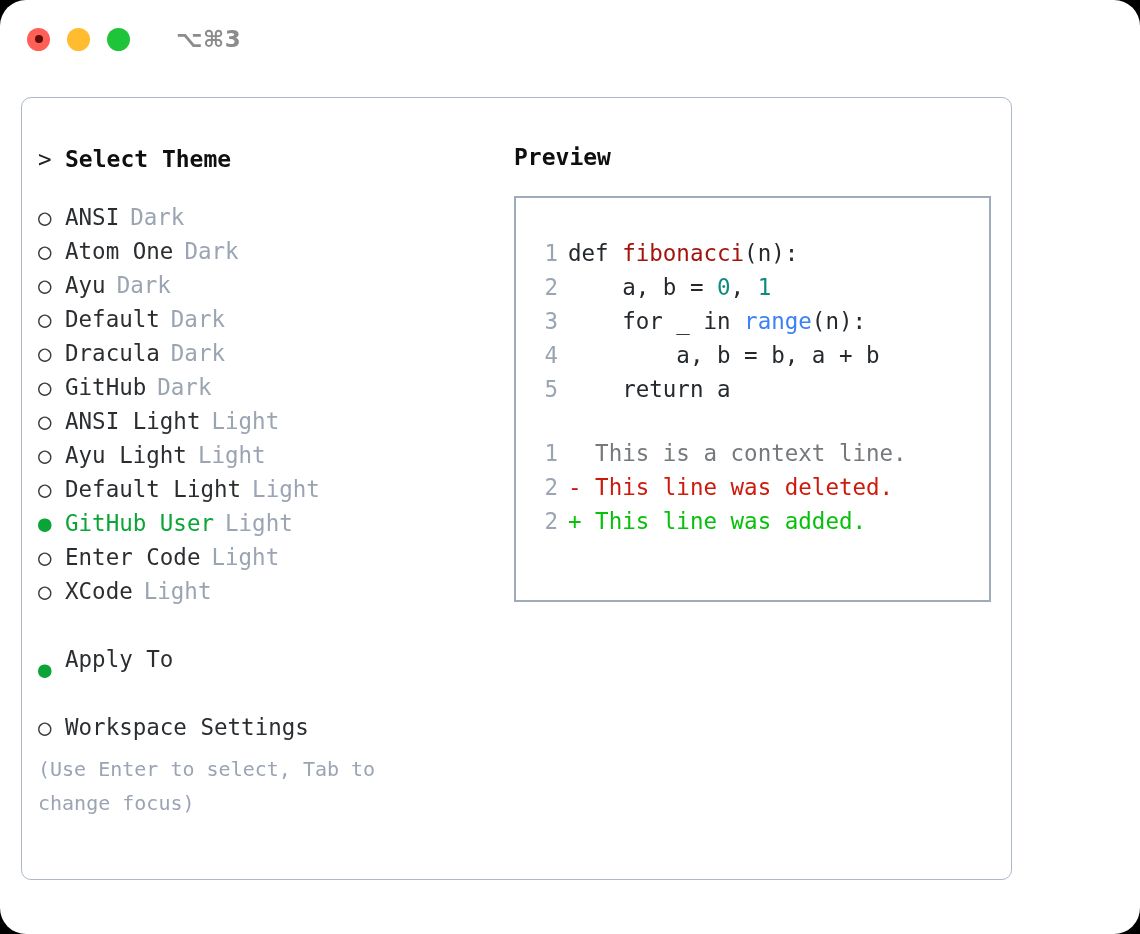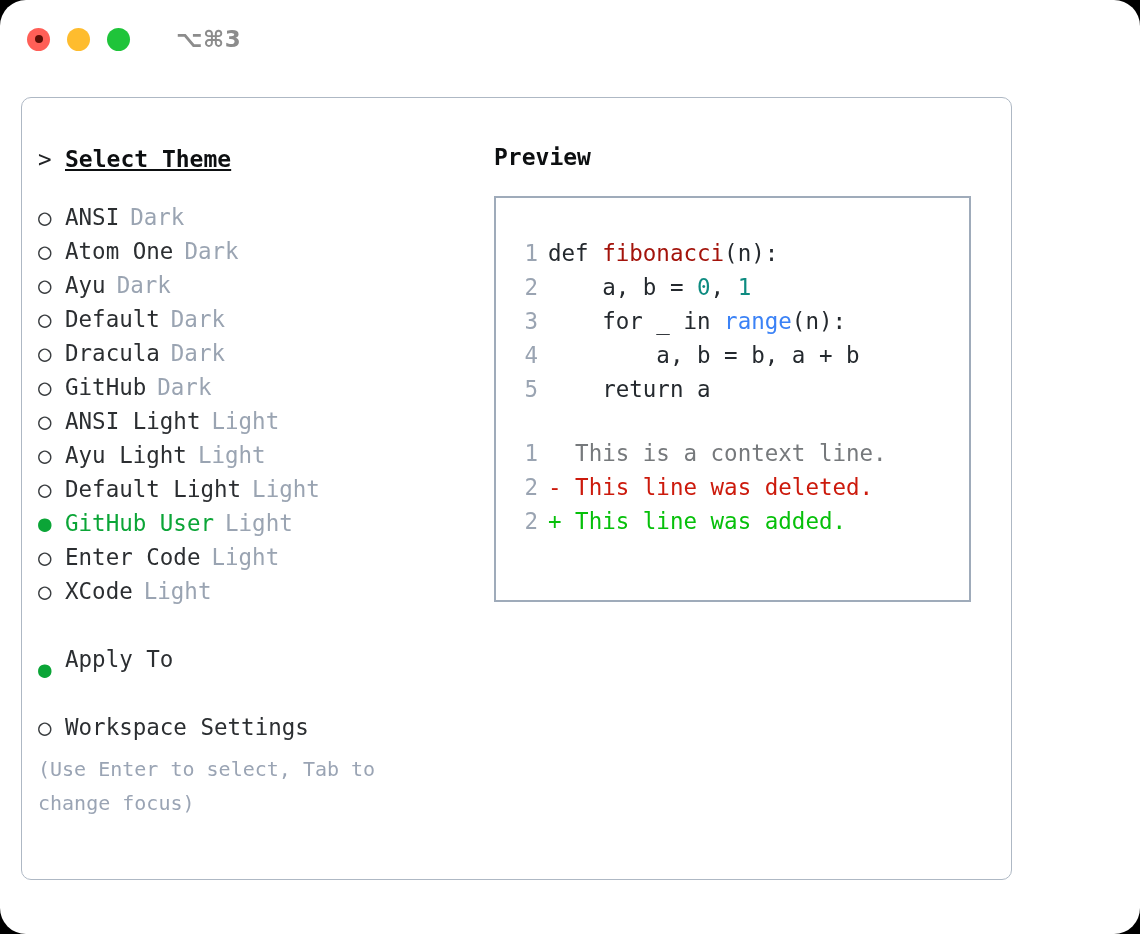--- a/index.html
+++ b/index.html
@@ -125,7 +125,6 @@
     font-weight: bold;
     color: #0d0f11;
     font-size: 23px;
-    text-decoration: underline;
   }
   .label { color: #2b2e31; margin-top: 24px; }
   .label.selected { color: #0ba537; }

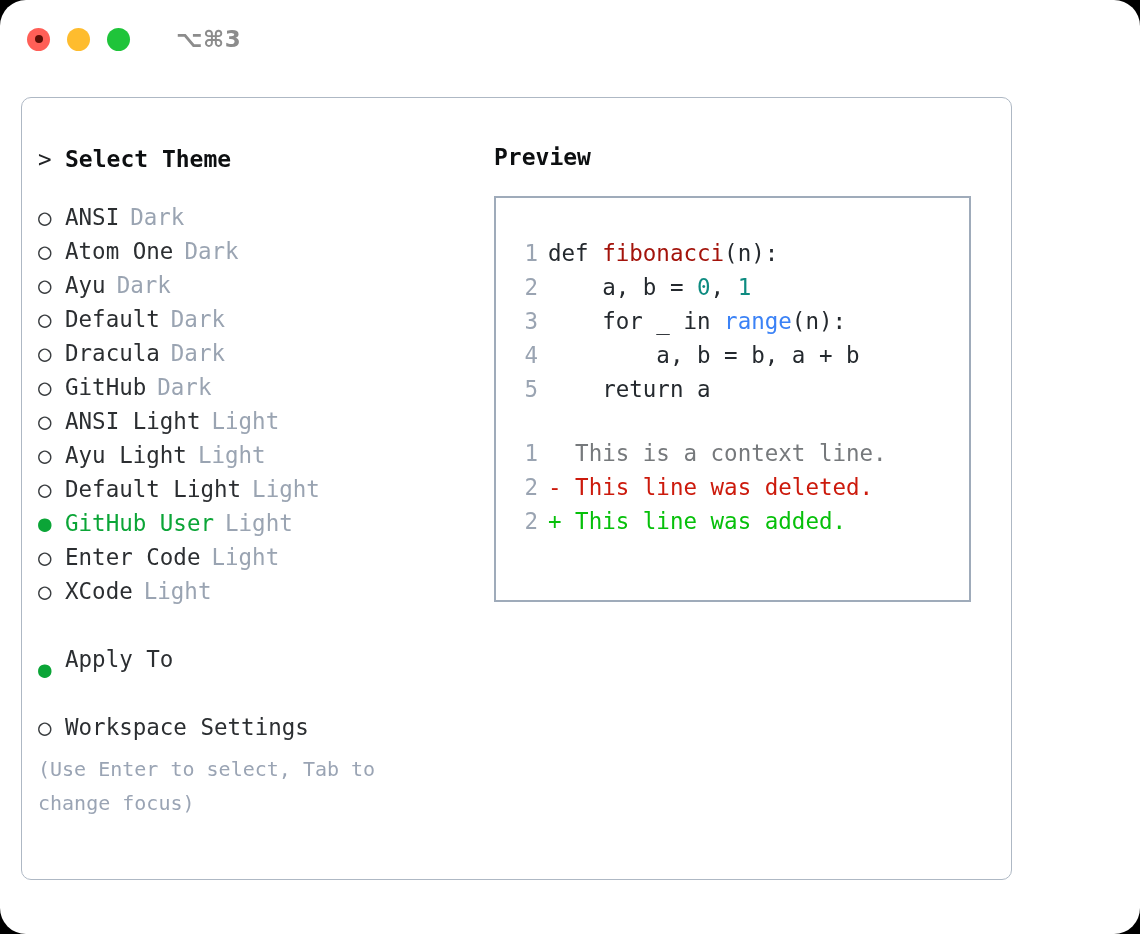--- a/index.html
+++ b/index.html
@@ -146,7 +146,7 @@
   
   .right-col {
     position: absolute;
-    left: 472px;
+    left: 492px;
     top: 44px;
     width: 490px;
   }

